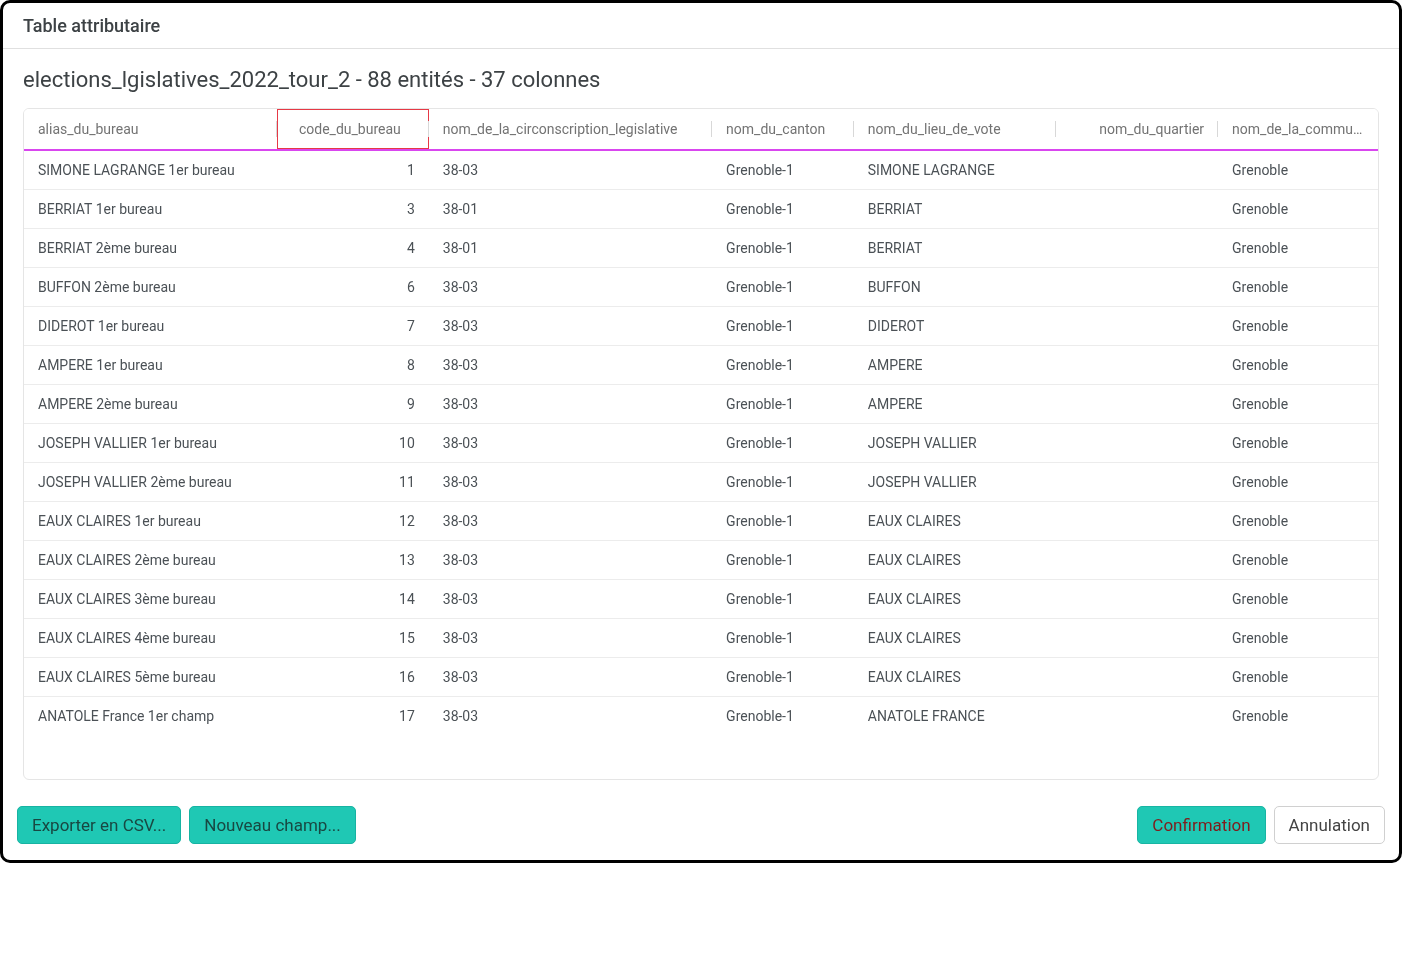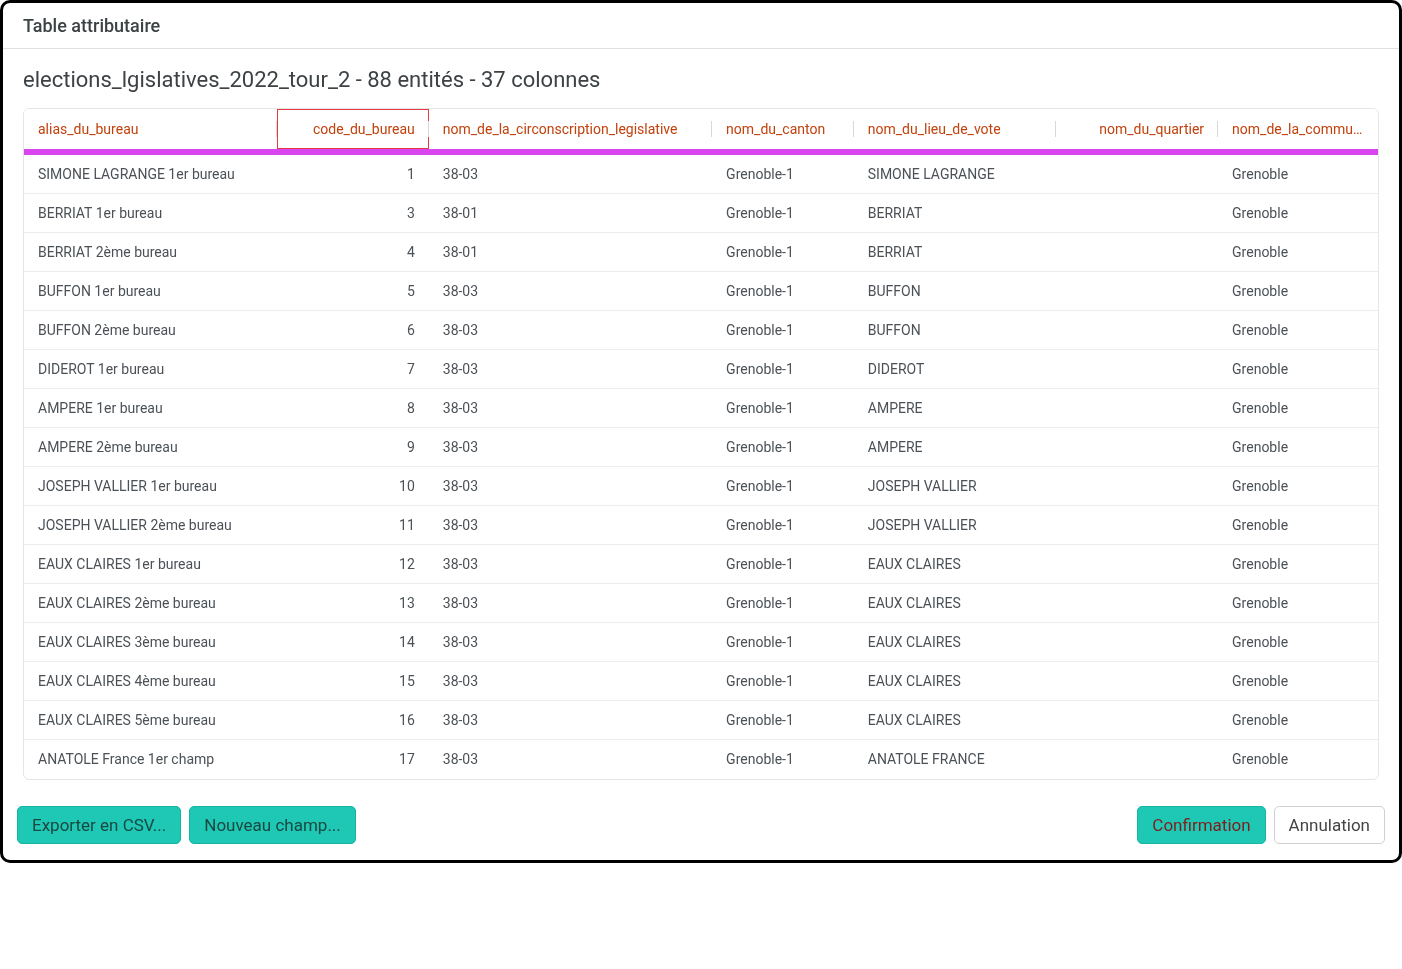--- a/index.html
+++ b/index.html
@@ -59,9 +59,9 @@
       text-align: left;
       padding: 12px 14px;
       font-weight: 400;
-      color: #c2410c;
+      color: #737373;
       font-size: 14px;
-      border-bottom: 6px solid #d946ef;
+      border-bottom: 2px solid #d946ef;
       background: #fff;
       position: relative;
       white-space: nowrap;

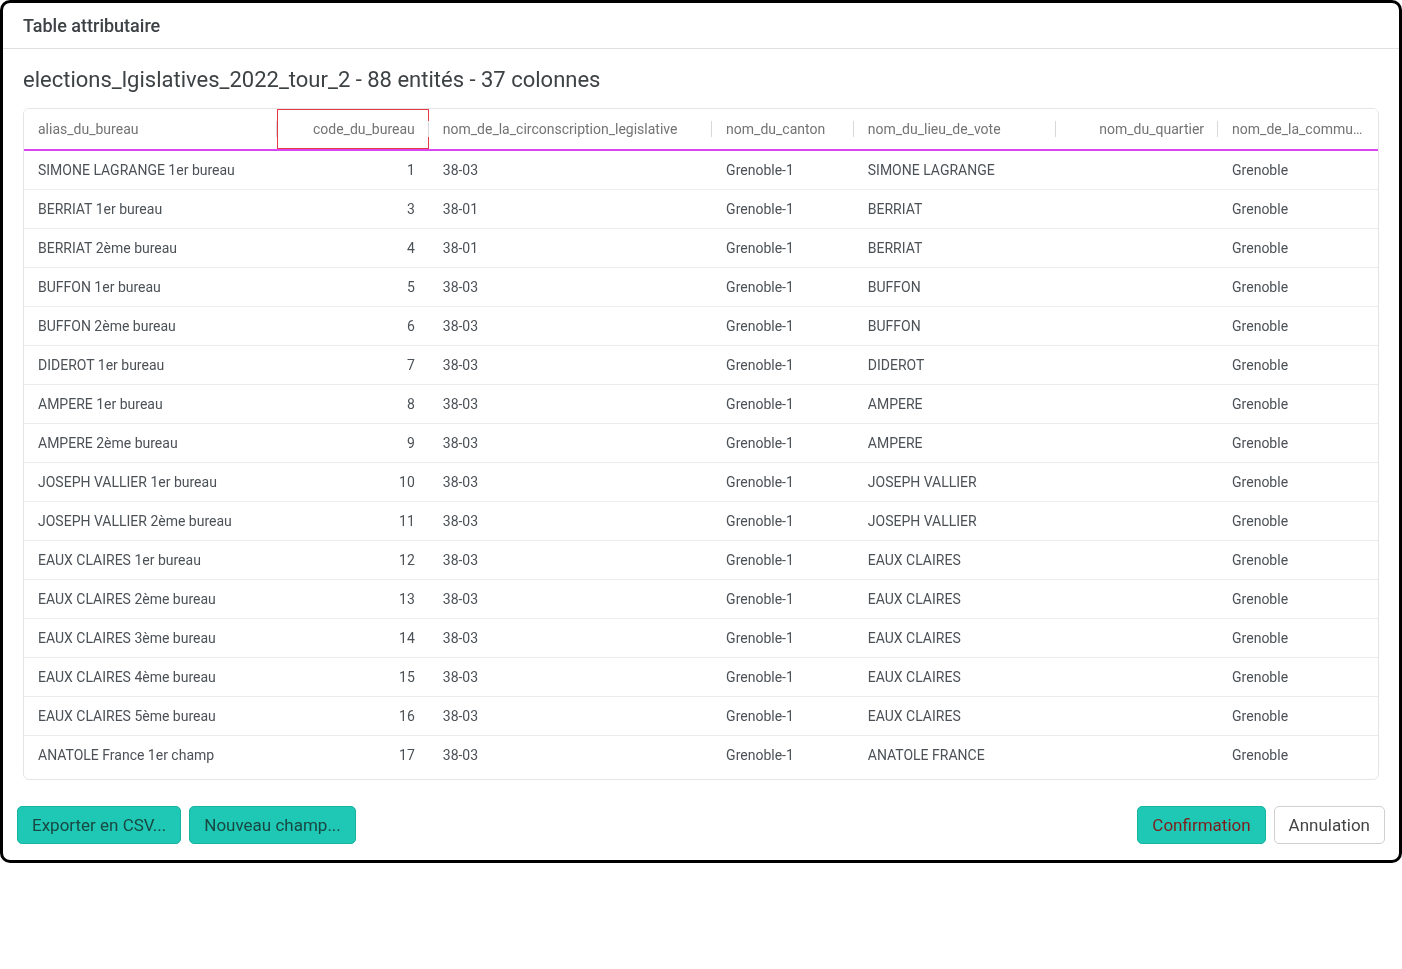--- a/index.html
+++ b/index.html
@@ -68,7 +68,7 @@
       overflow: hidden;
       text-overflow: ellipsis;
     }
-    thead th.col-code { text-align: right; padding-left: 8px; }
+    thead th.col-code { text-align: center; padding-left: 8px; }
     thead th:not(:last-child)::after {
       content: '';
       position: absolute;

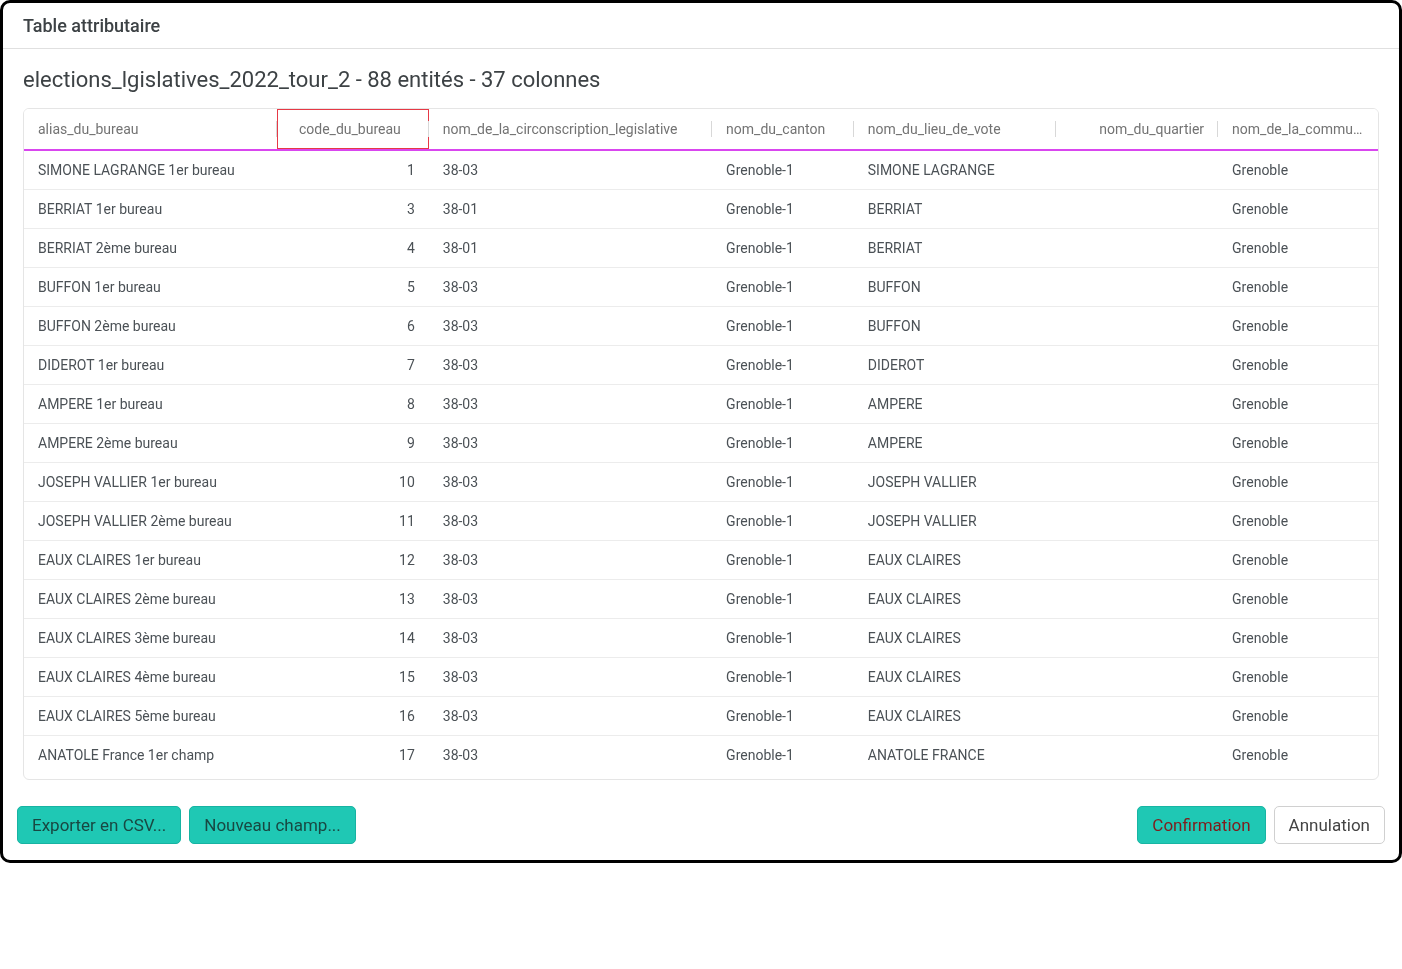--- a/index.html
+++ b/index.html
@@ -197,15 +197,6 @@
               <td class="col-commune">Grenoble</td>
             </tr>
             <tr>
-              <td class="col-alias">BUFFON 1er bureau</td>
-              <td class="col-code num">5</td>
-              <td class="col-circ">38-03</td>
-              <td class="col-canton">Grenoble-1</td>
-              <td class="col-lieu">BUFFON</td>
-              <td class="col-quartier"></td>
-              <td class="col-commune">Grenoble</td>
-            </tr>
-            <tr>
               <td class="col-alias">BUFFON 2ème bureau</td>
               <td class="col-code num">6</td>
               <td class="col-circ">38-03</td>

